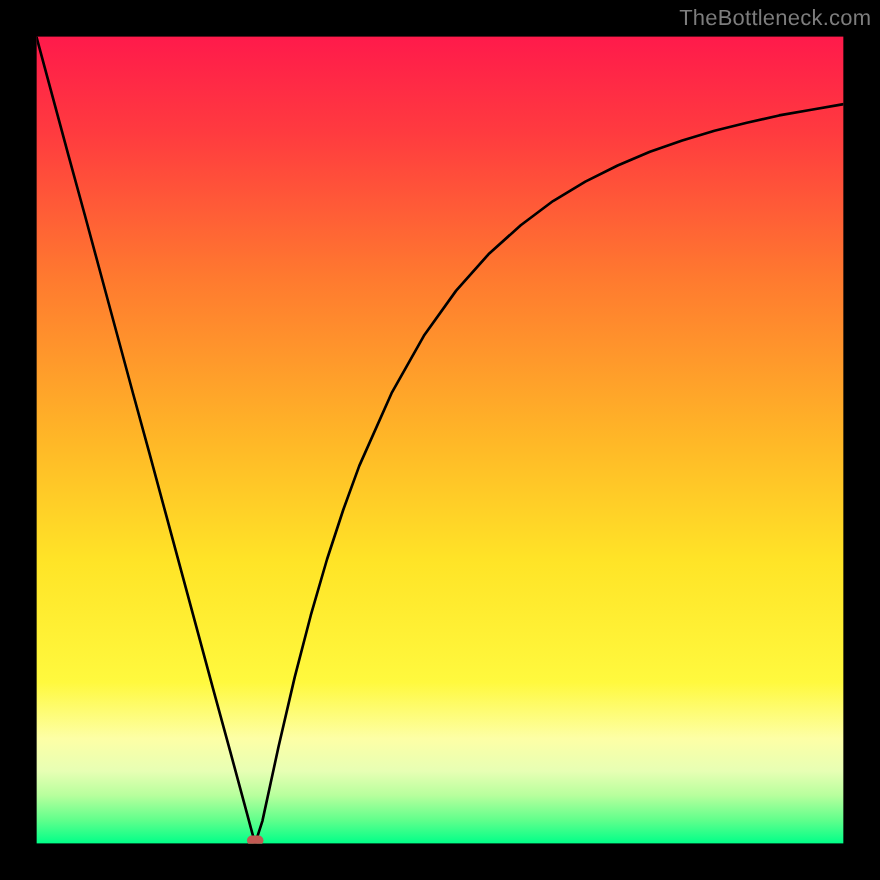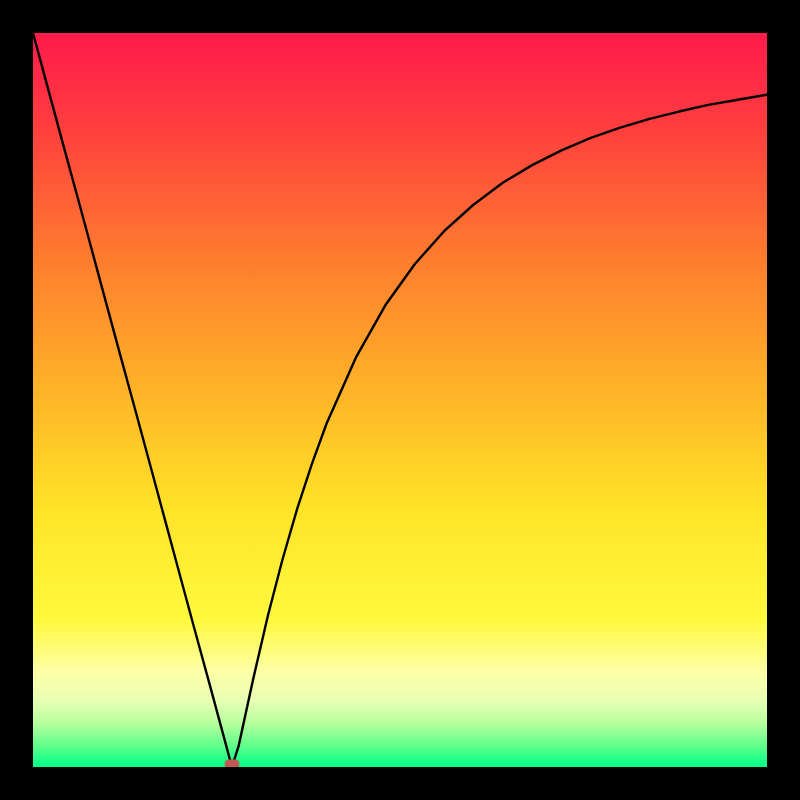--- a/index.html
+++ b/index.html
@@ -79,6 +79,7 @@
     <div class="marker" id="marker" style="left: 198.914px; top: 731.064px; background: rgb(193, 90, 83);"></div>
   </div>
 
+  <div class="watermark">TheBottleneck.com</div>
 </div>
 
 </body></html>

